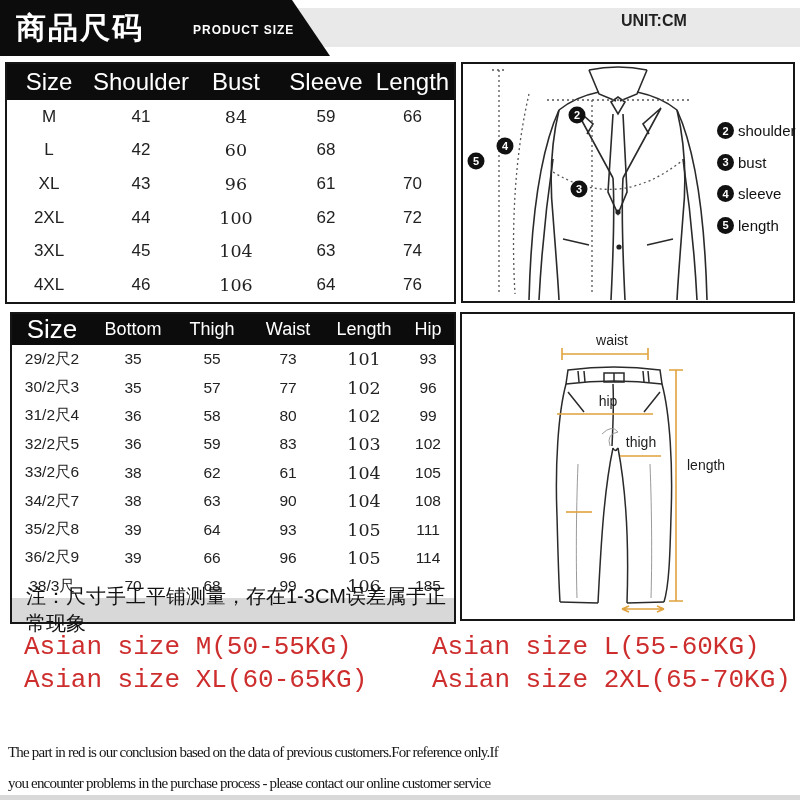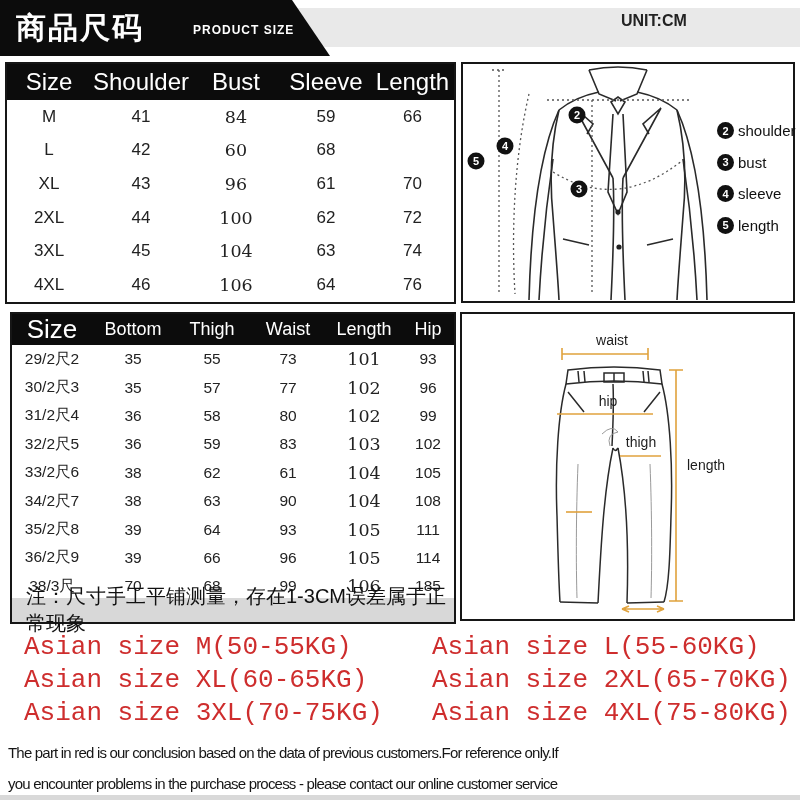--- a/index.html
+++ b/index.html
@@ -324,10 +324,6 @@
       <span>Asian size XL(60-65KG)</span>
       <span>Asian size 2XL(65-70KG)</span>
     </div>
-    <div class="sg-row">
-      <span>Asian size 3XL(70-75KG)</span>
-      <span>Asian size 4XL(75-80KG)</span>
-    </div>
   </div>
 
   <div class="footer">

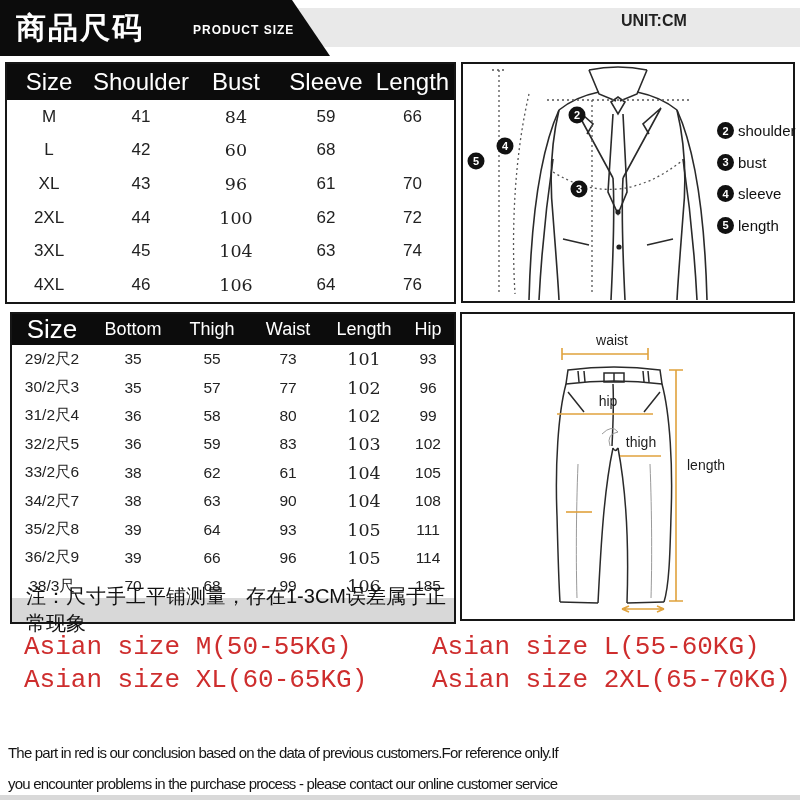--- a/index.html
+++ b/index.html
@@ -57,7 +57,7 @@
 
   
   .footer { position:absolute; left:0; top:737px; width:800px; padding-left:8px;
-            font-family:Liberation Sans, sans-serif; font-size:15px; letter-spacing:-0.8px;
+            font-family:Liberation Serif, serif; font-size:15px; letter-spacing:-0.8px;
             color:#161616; }
   .footer div { height:31px; line-height:31px; white-space:nowrap; }
   .bottom-bar { position:absolute; left:0; bottom:0; width:800px; height:5px; background:#d9d9d9; }

